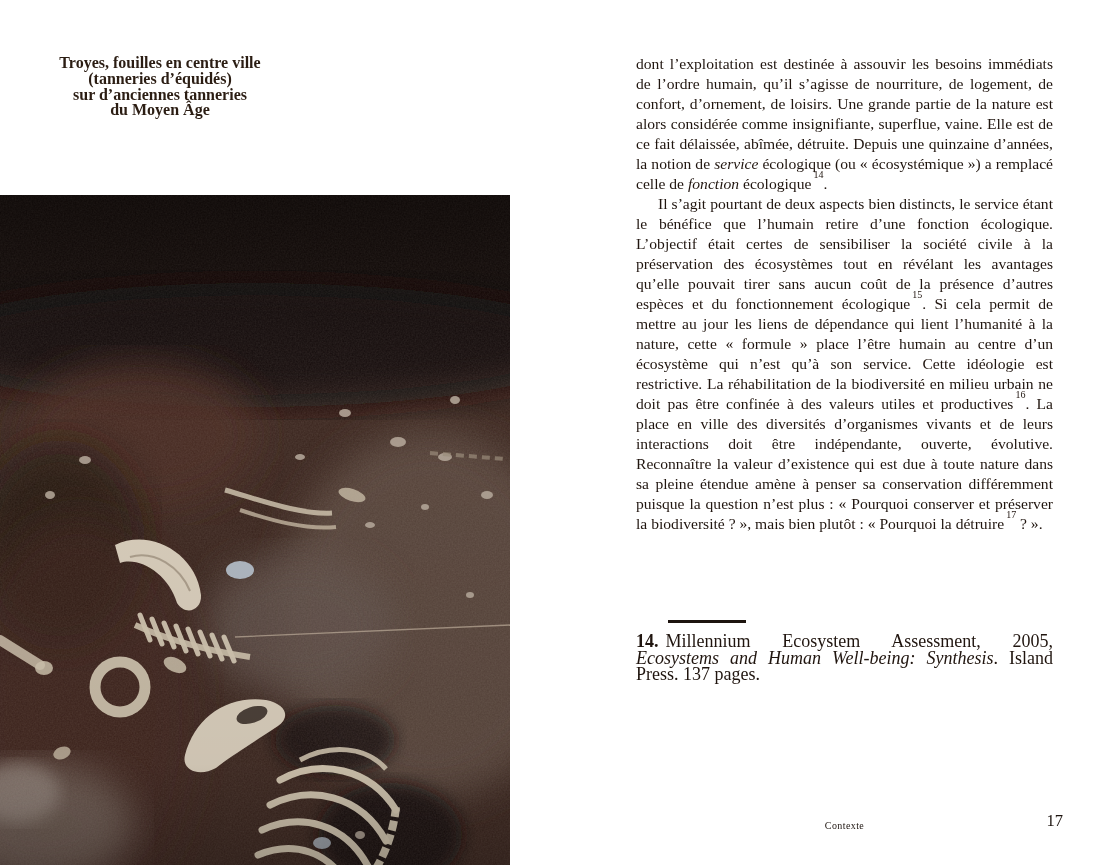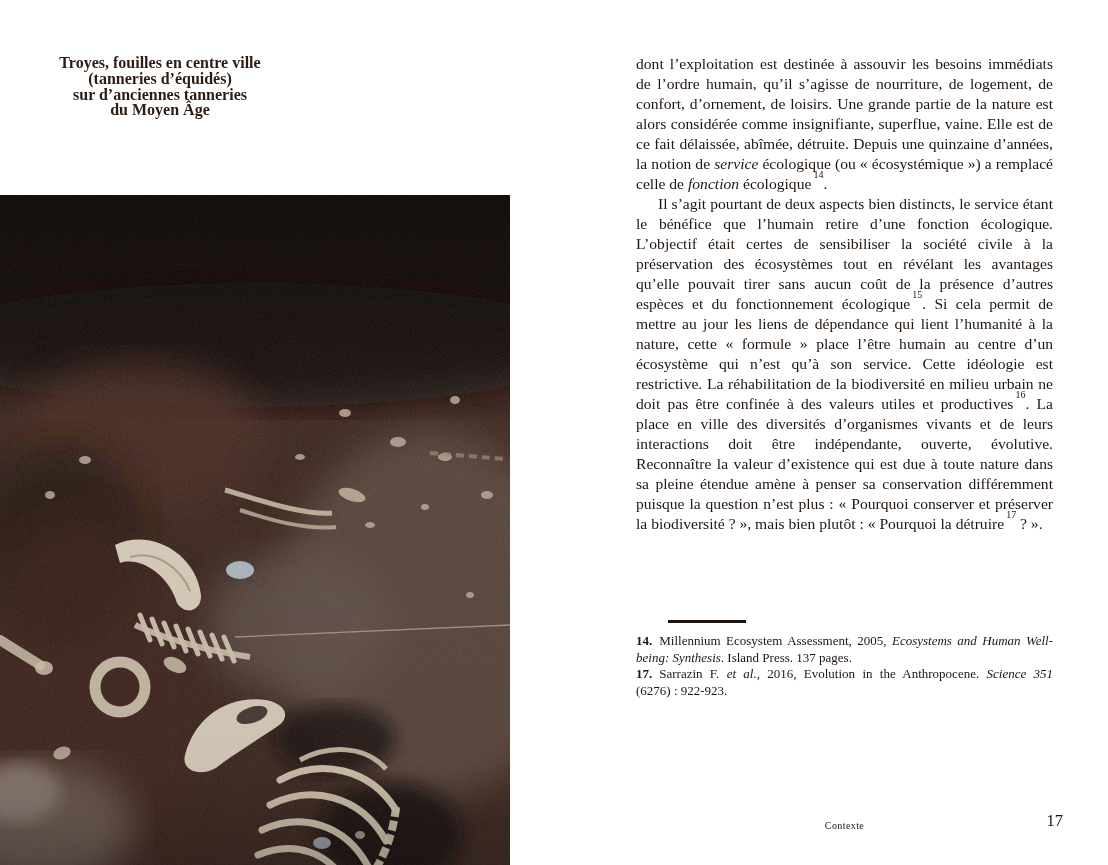--- a/index.html
+++ b/index.html
@@ -29,7 +29,7 @@
   i{font-style:italic;}
   .footnotes{position:absolute;left:636px;top:620px;width:417px;}
   .fnrule{width:78px;height:3px;background:#1d140f;margin:0 0 10px 32px;}
-  .footnote{margin:0;font-size:13px;line-height:16.5px;text-align:justify;}
+  .footnote{margin:0;font-size:18px;line-height:16.5px;text-align:justify;}
   .fnnum{font-weight:bold;margin-right:7px;}
   .footer-label{
     position:absolute;left:636px;top:820px;width:417px;text-align:center;

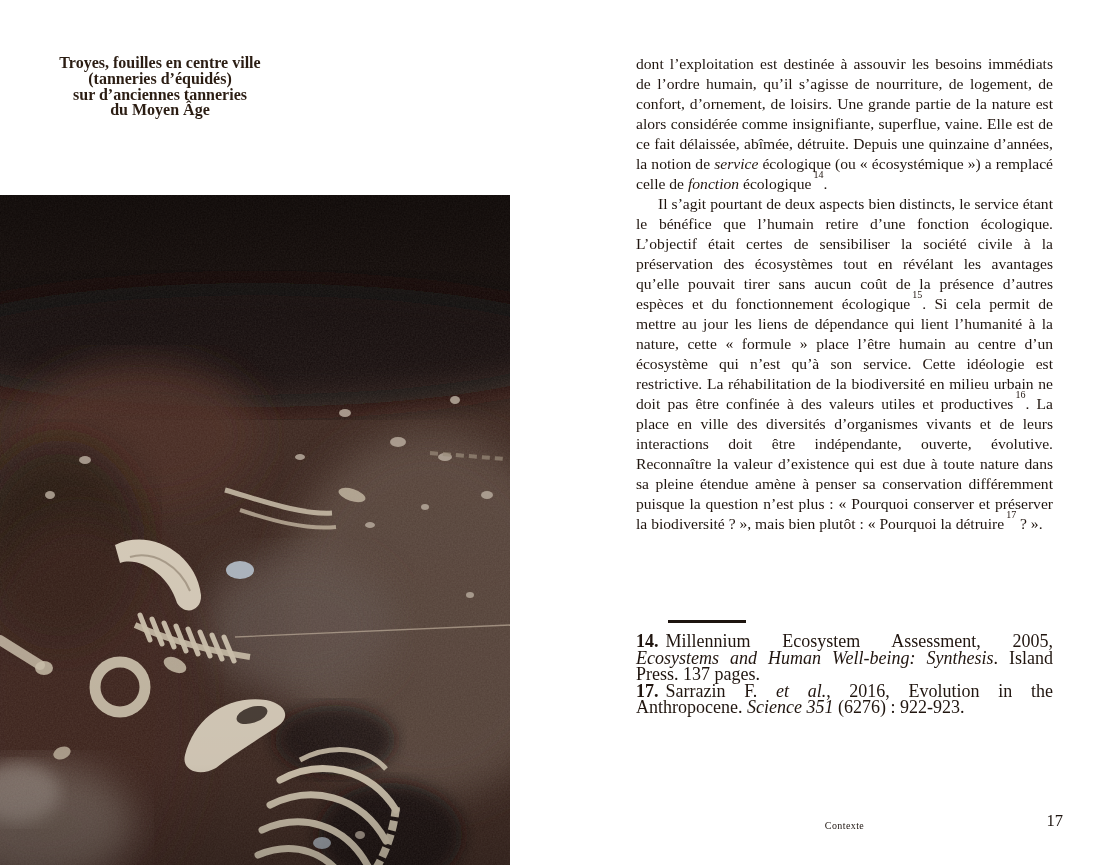--- a/index.html
+++ b/index.html
@@ -178,7 +178,6 @@
     <div class="fnrule"></div>
     <div>
         <p class="footnote"><b class="fnnum">14.</b><span>Millennium Ecosystem Assessment, 2005, </span><i>Ecosystems and Human Well-being: Synthesis</i><span>. Island Press. 137 pages.</span></p>
-        <p class="footnote"><b class="fnnum">17.</b><span>Sarrazin F. </span><i>et al.</i><span>, 2016, Evolution in the Anthropocene. </span><i>Science 351</i><span> (6276)&nbsp;: 922-923.</span></p>
       </div>
   </div>
 

